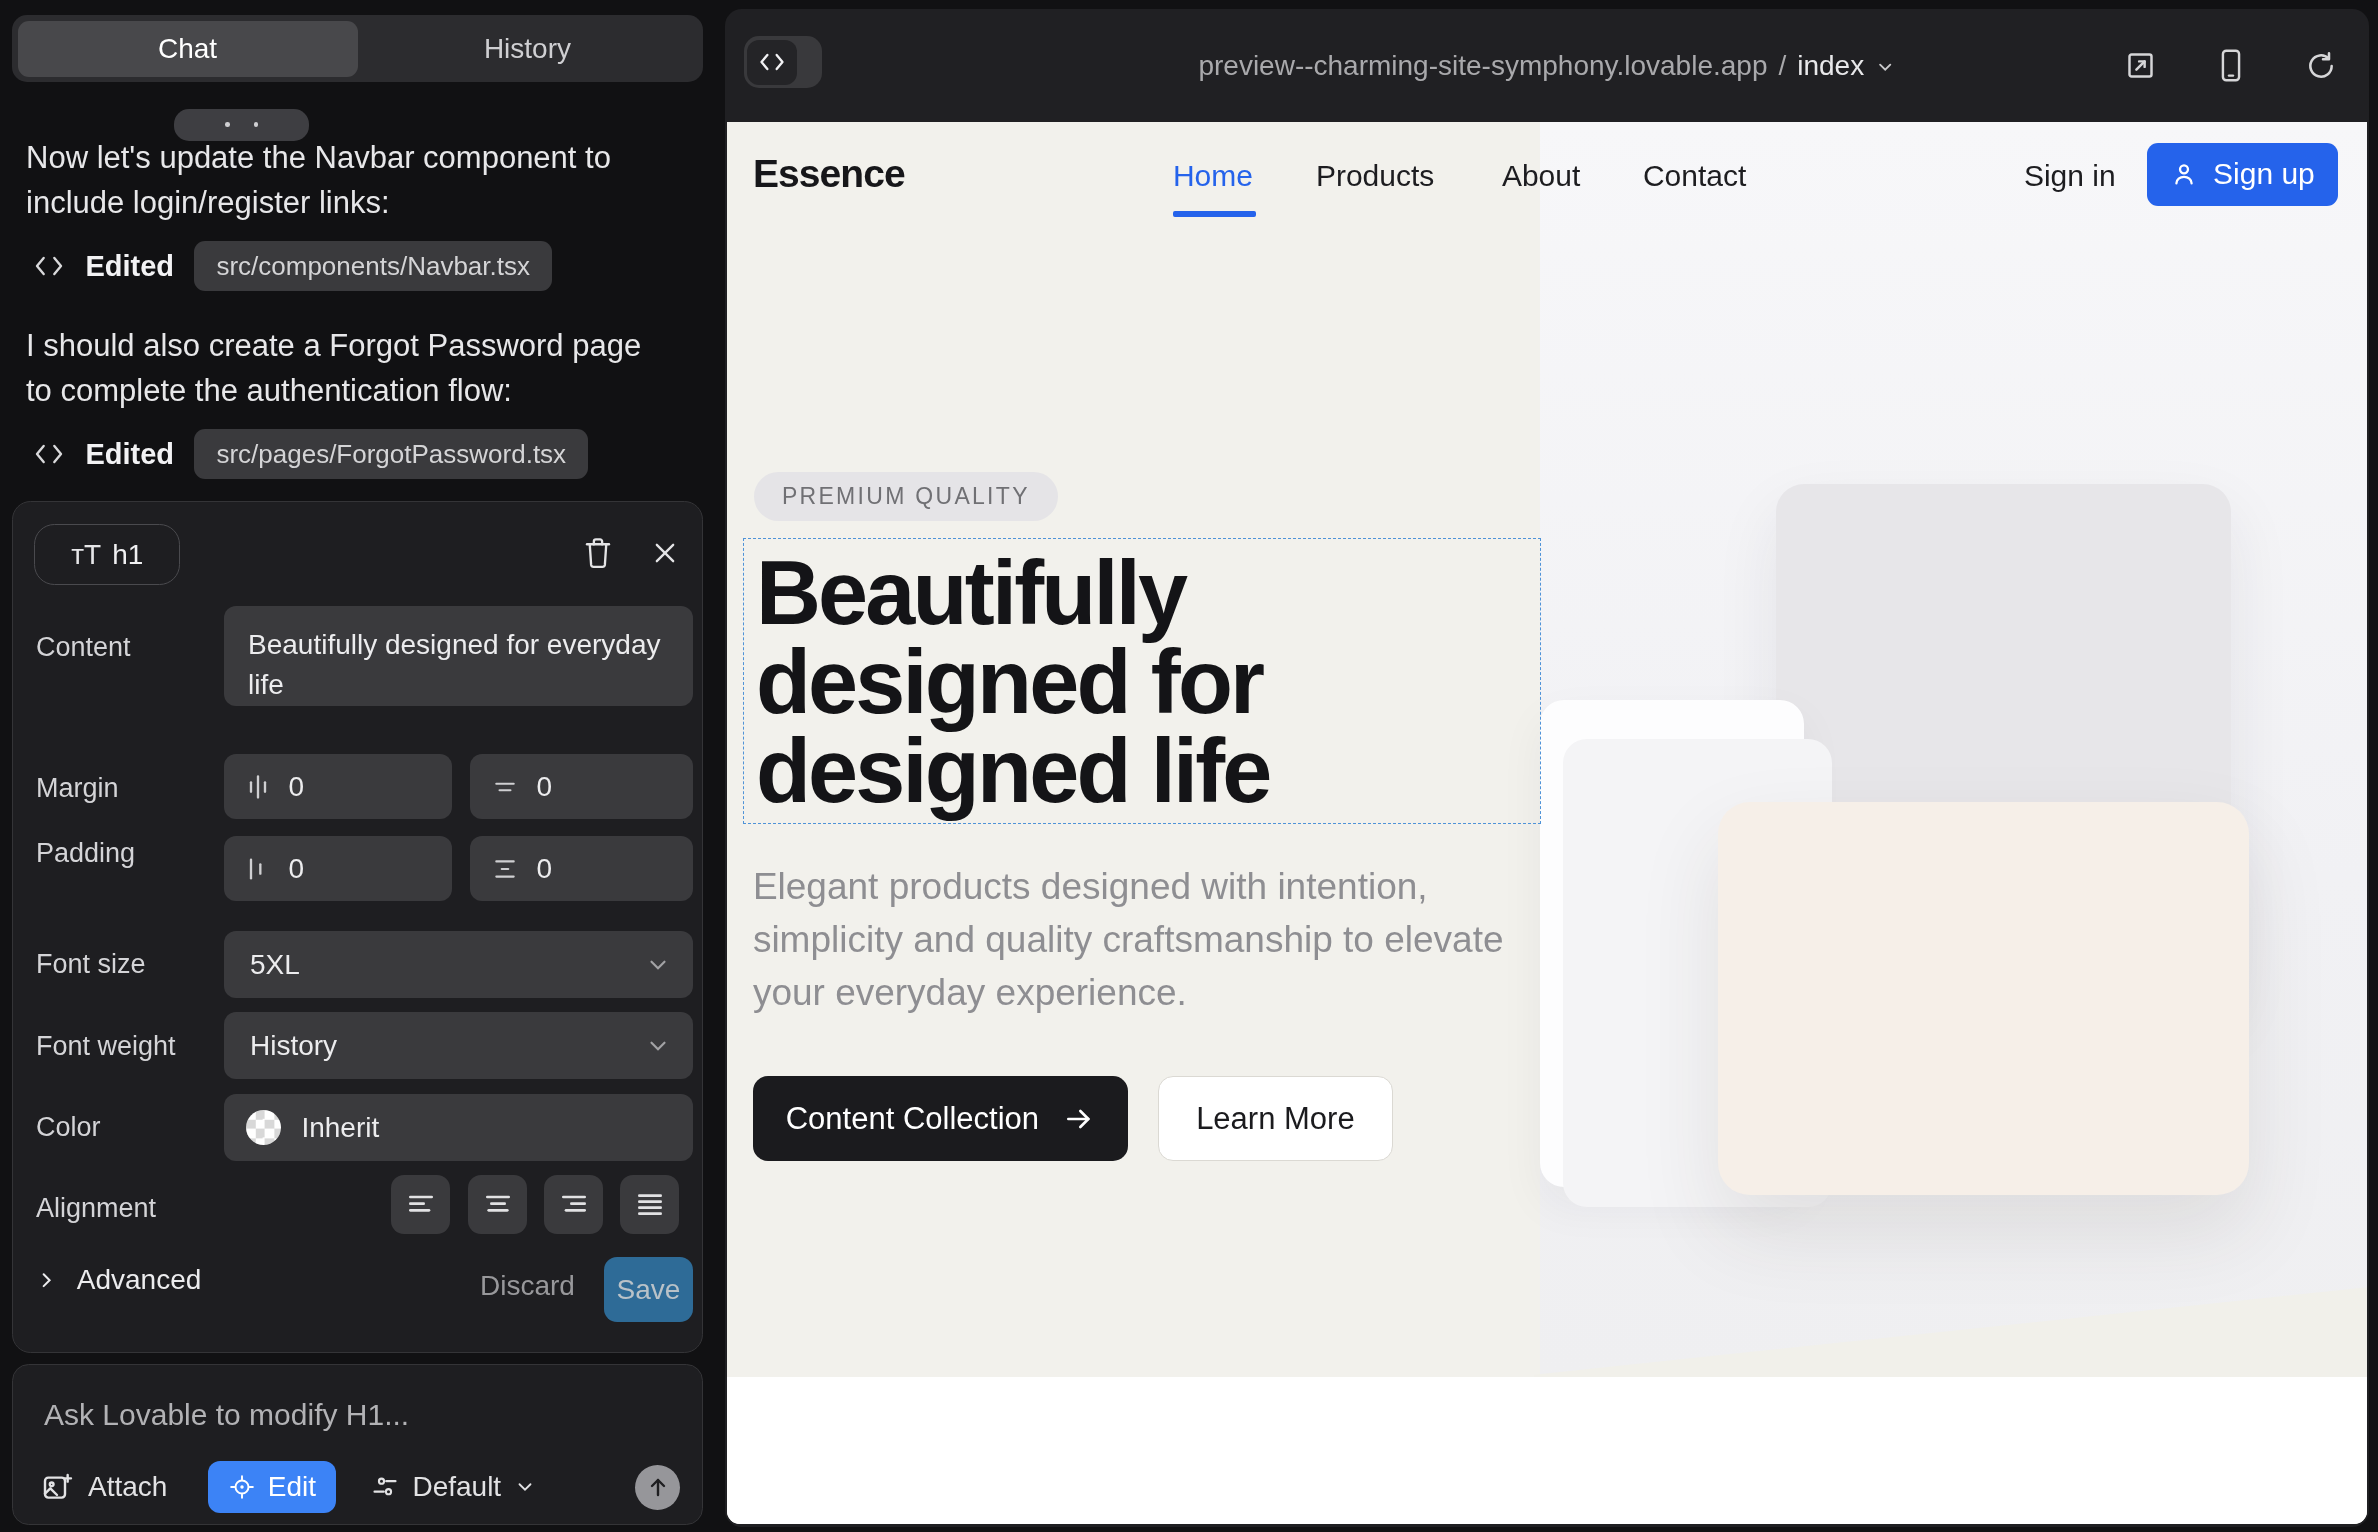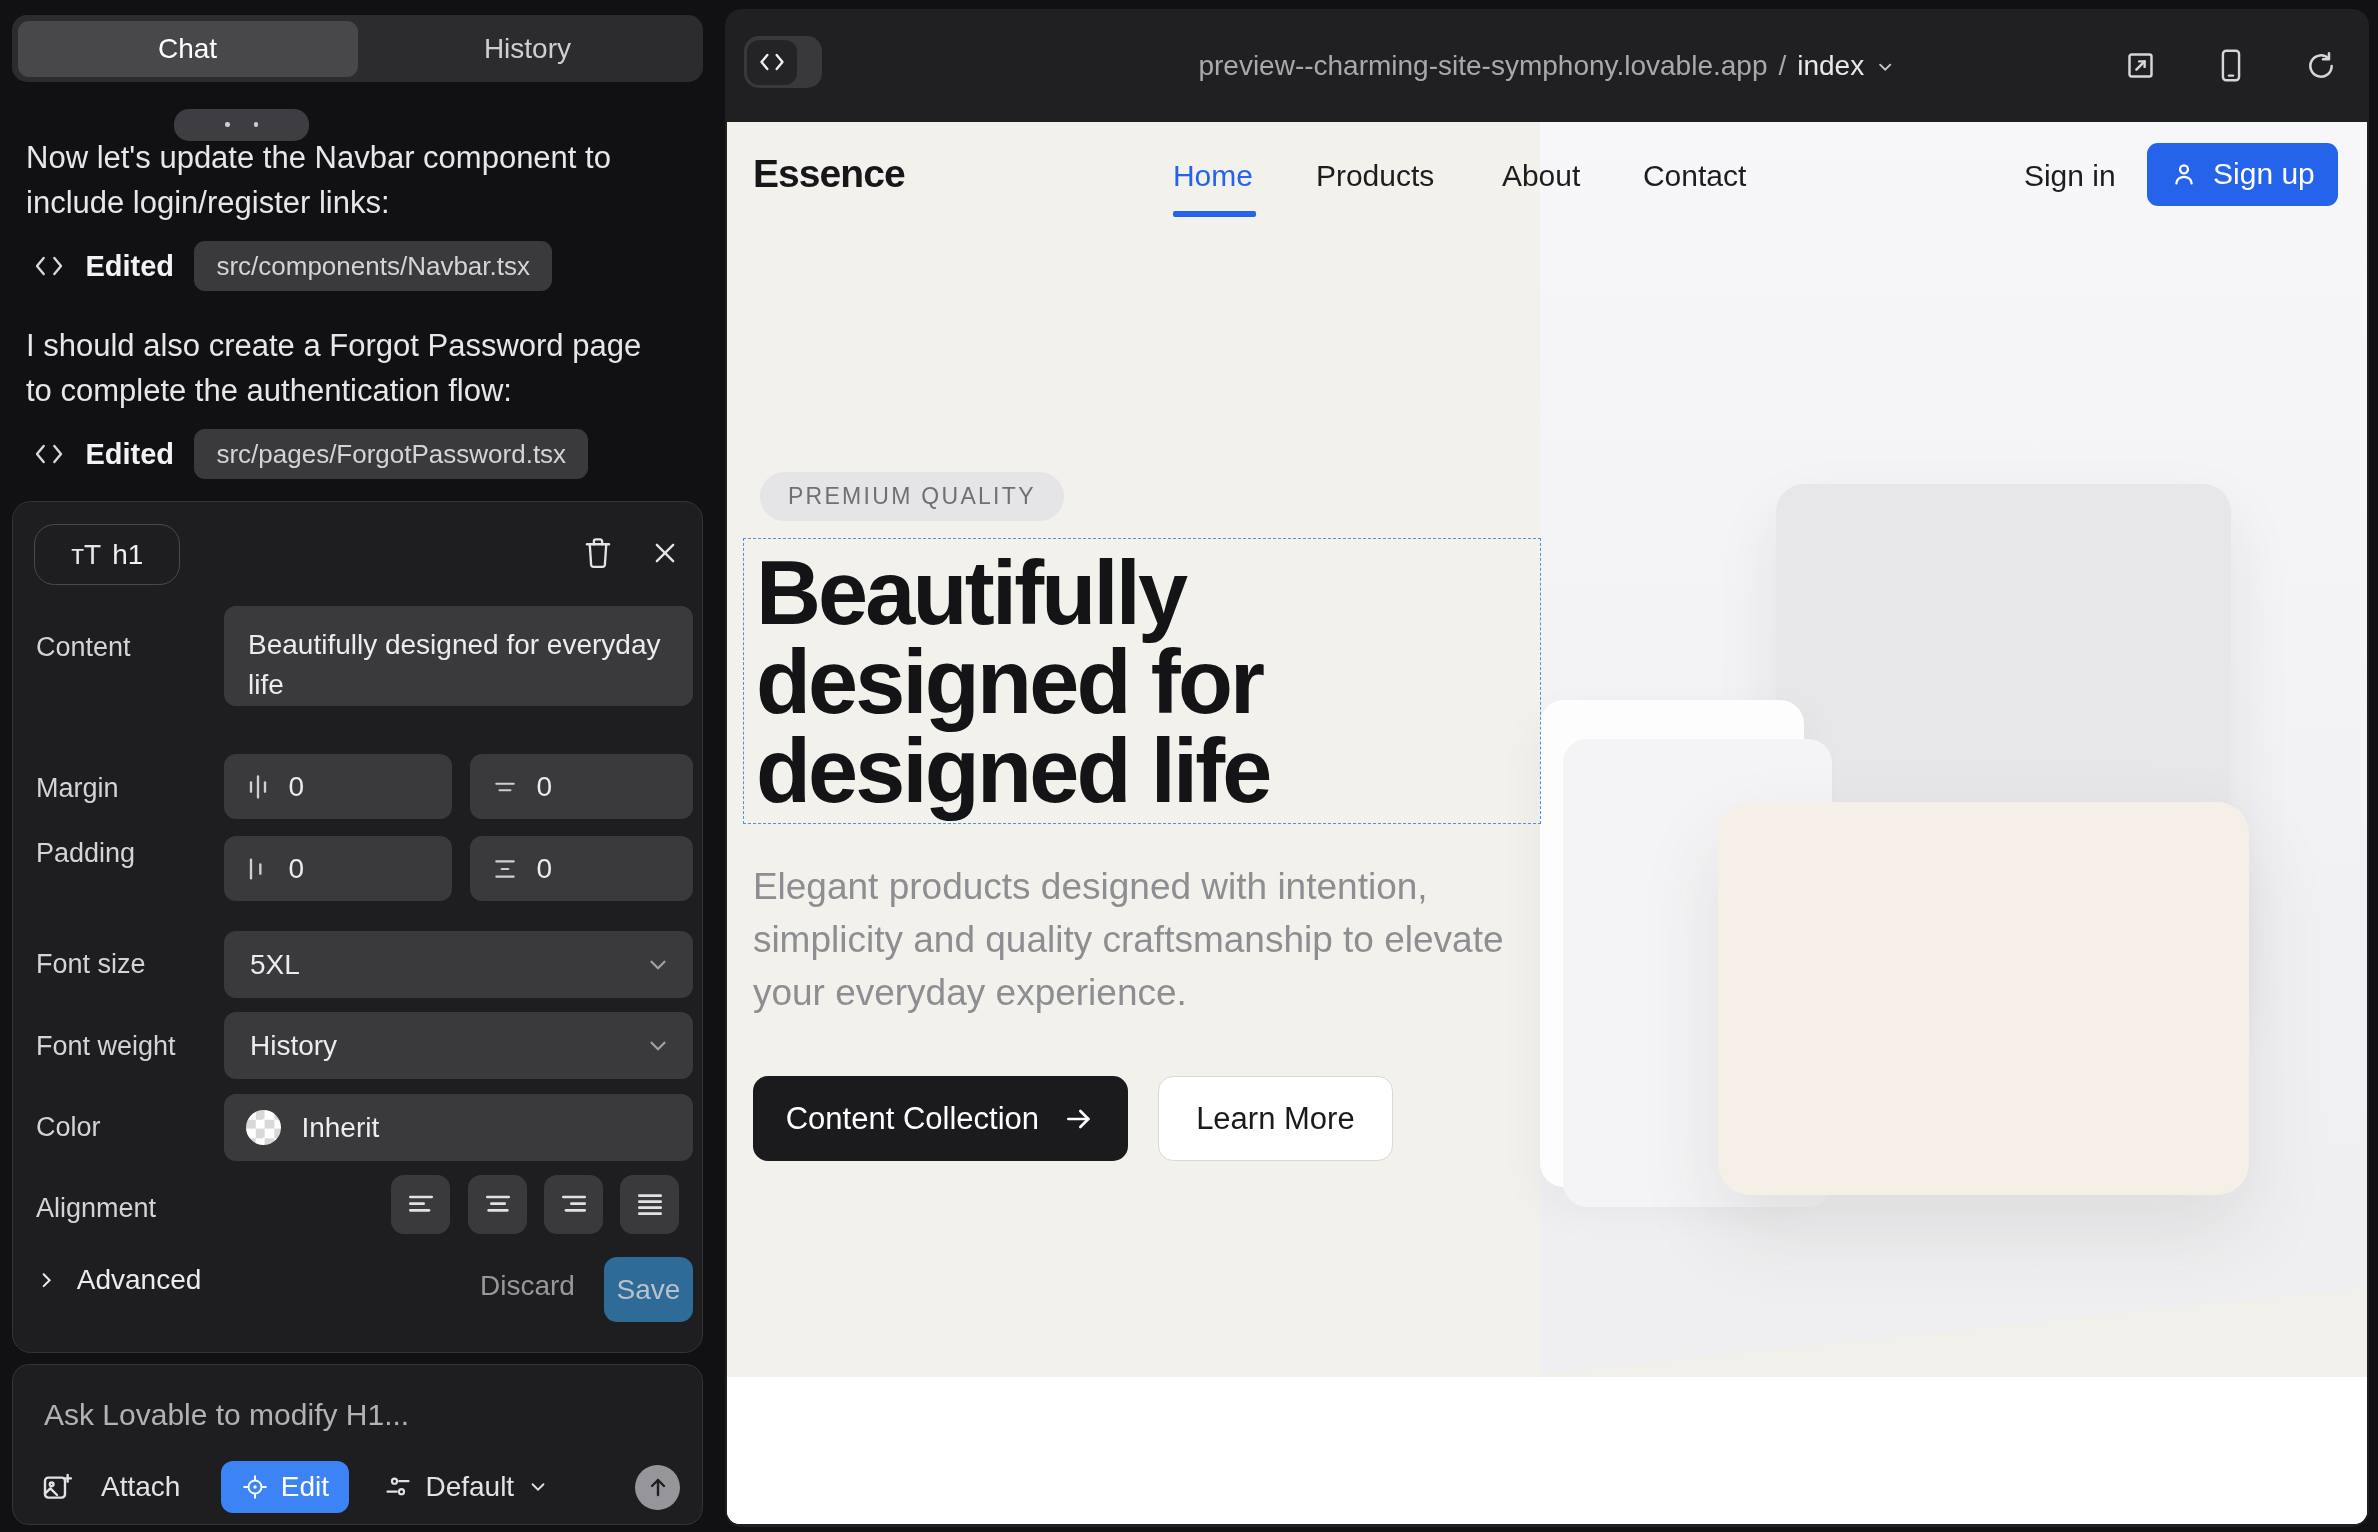--- a/index.html
+++ b/index.html
@@ -76,7 +76,7 @@
   .signin{position:absolute;left:1297px;top:37px;font-size:30px;color:#1d1d20;cursor:pointer;}
   .signup{position:absolute;left:1420px;top:20.4px;width:191px;height:63px;border-radius:11px;background:#2563eb;color:#fff;display:flex;align-items:center;justify-content:center;gap:15px;font-size:30px;cursor:pointer;}
 
-  .hero-badge{position:absolute;left:33px;top:350px;height:49px;border-radius:25px;background:#e5e4e7;display:flex;align-items:center;padding:0 28px;font-size:23px;letter-spacing:2.3px;color:#707074;}
+  .hero-badge{position:absolute;left:27px;top:350px;height:49px;border-radius:25px;background:#e5e4e7;display:flex;align-items:center;padding:0 28px;font-size:23px;letter-spacing:2.3px;color:#707074;}
   .sel-box{position:absolute;left:16px;top:416px;width:798px;height:286px;border:1.9px dashed #4f93d8;}
   .hero-h1{position:absolute;left:29px;top:427px;font-size:90px;line-height:89px;font-weight:600;color:#141417;letter-spacing:-2.8px;}
   .hero-p{position:absolute;left:26px;top:738px;width:751px;font-size:37px;line-height:53px;color:#8e8e92;}

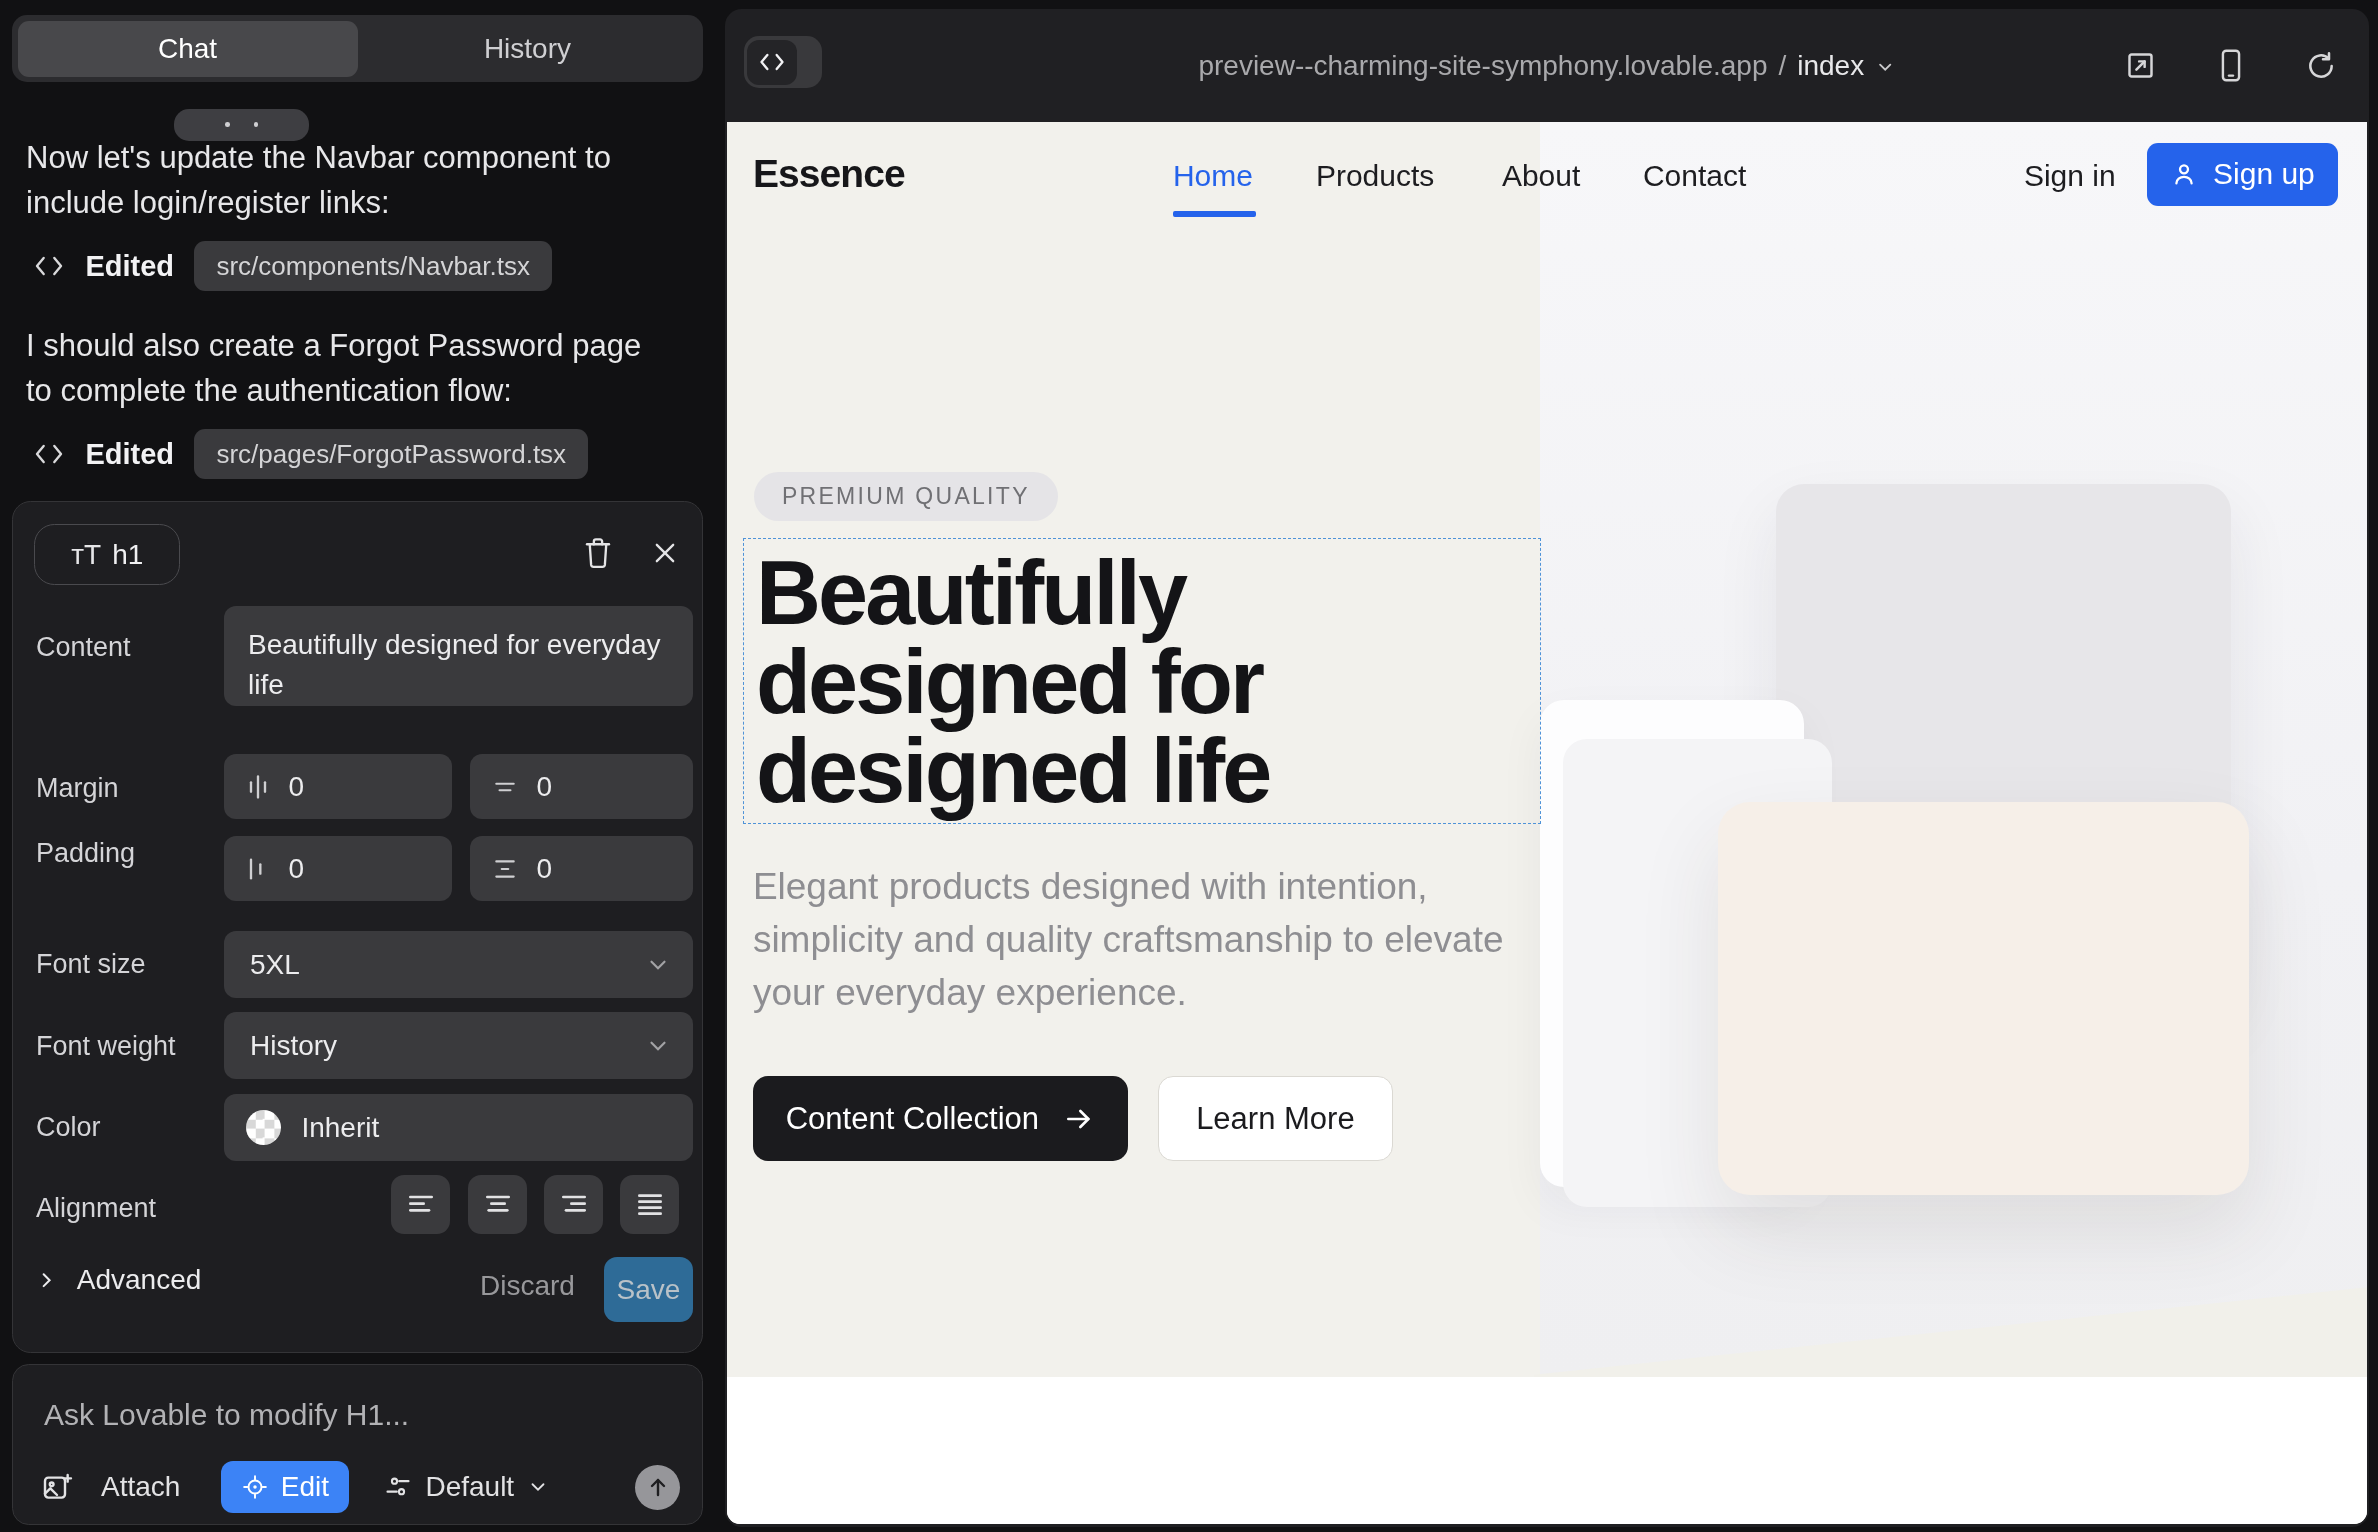--- a/index.html
+++ b/index.html
@@ -40,7 +40,7 @@
   .composer{position:absolute;left:12px;top:1364px;width:691px;height:161px;background:#1e1e21;border:0.9px solid #343437;border-radius:16.7px;}
   .composer .ph{position:absolute;left:31px;top:33px;font-size:30px;color:#b2b2b5;}
   .c-row{position:absolute;left:28px;right:22px;top:96px;height:52px;display:flex;align-items:center;}
-  .c-attach{display:flex;align-items:center;gap:28px;color:#e2e2e4;font-size:28px;cursor:pointer;}
+  .c-attach{display:flex;align-items:center;gap:15px;color:#e2e2e4;font-size:28px;cursor:pointer;}
   .c-edit{margin-left:41px;height:52px;padding:0 20.4px;border-radius:12px;background:#3c83f6;color:#fff;display:flex;align-items:center;gap:13px;font-size:28px;cursor:pointer;}
   .c-default{margin-left:35px;display:flex;align-items:center;gap:13px;color:#e2e2e4;font-size:28px;cursor:pointer;}
   .c-send{margin-left:auto;width:45px;height:45px;border-radius:50%;background:#96969a;color:#1e1e21;display:flex;align-items:center;justify-content:center;cursor:pointer;}

